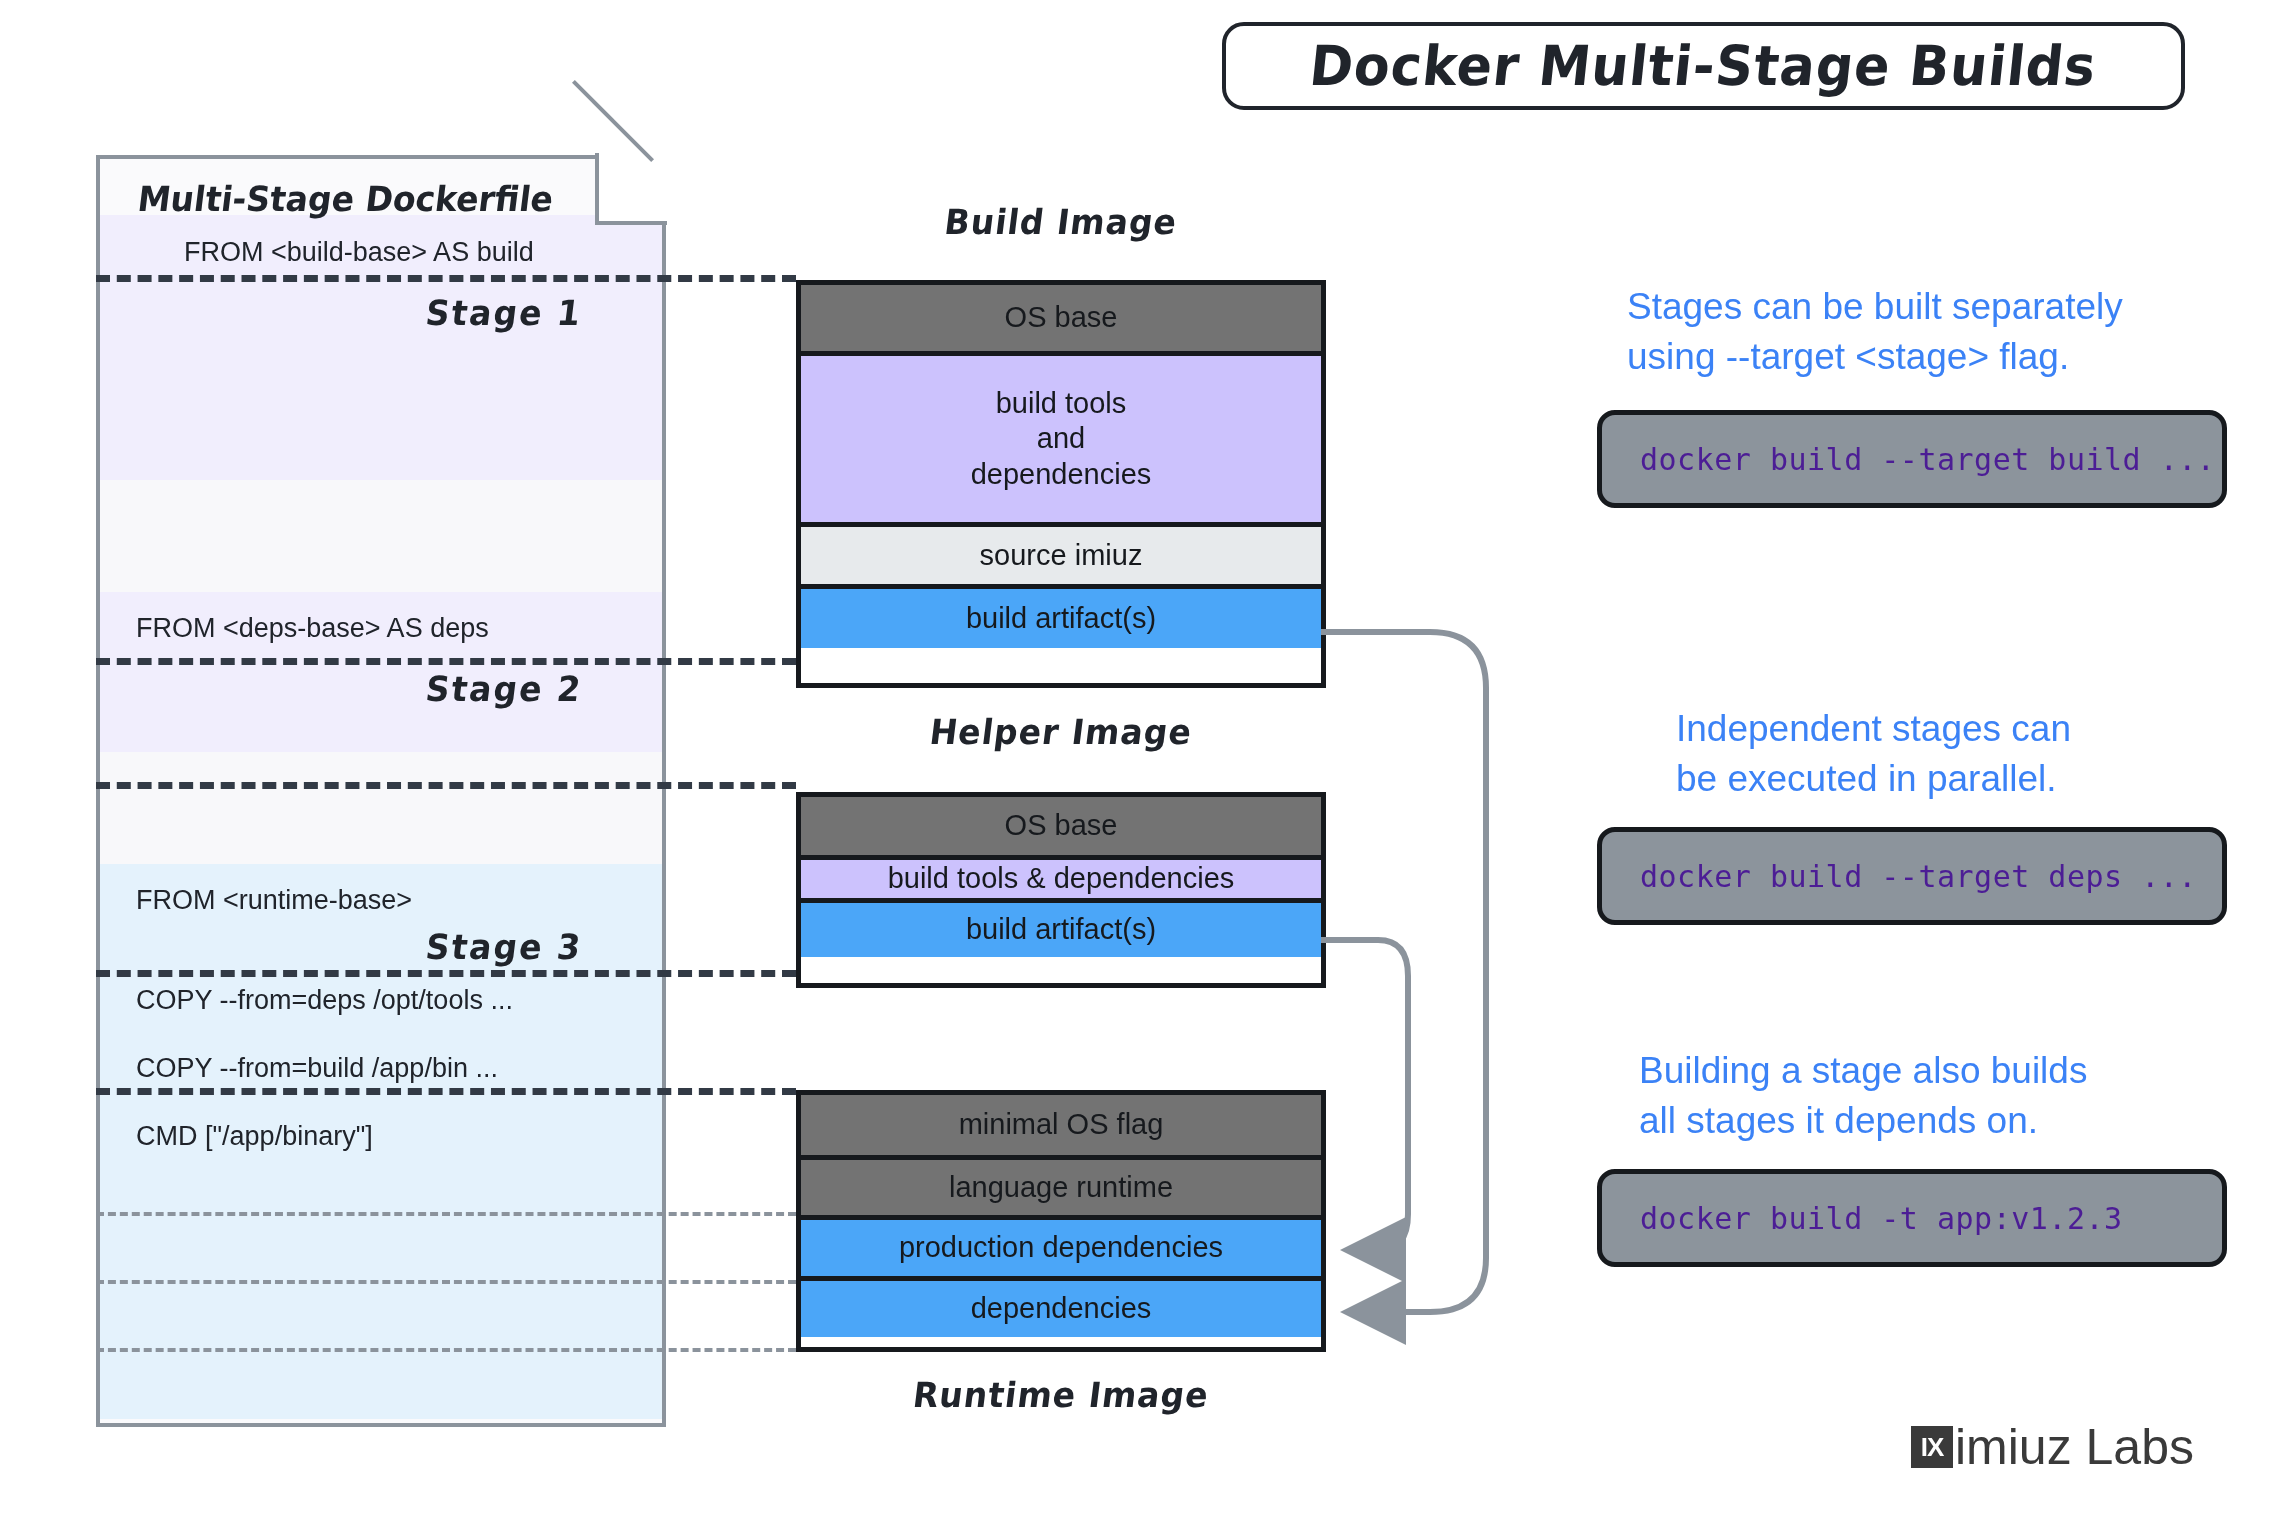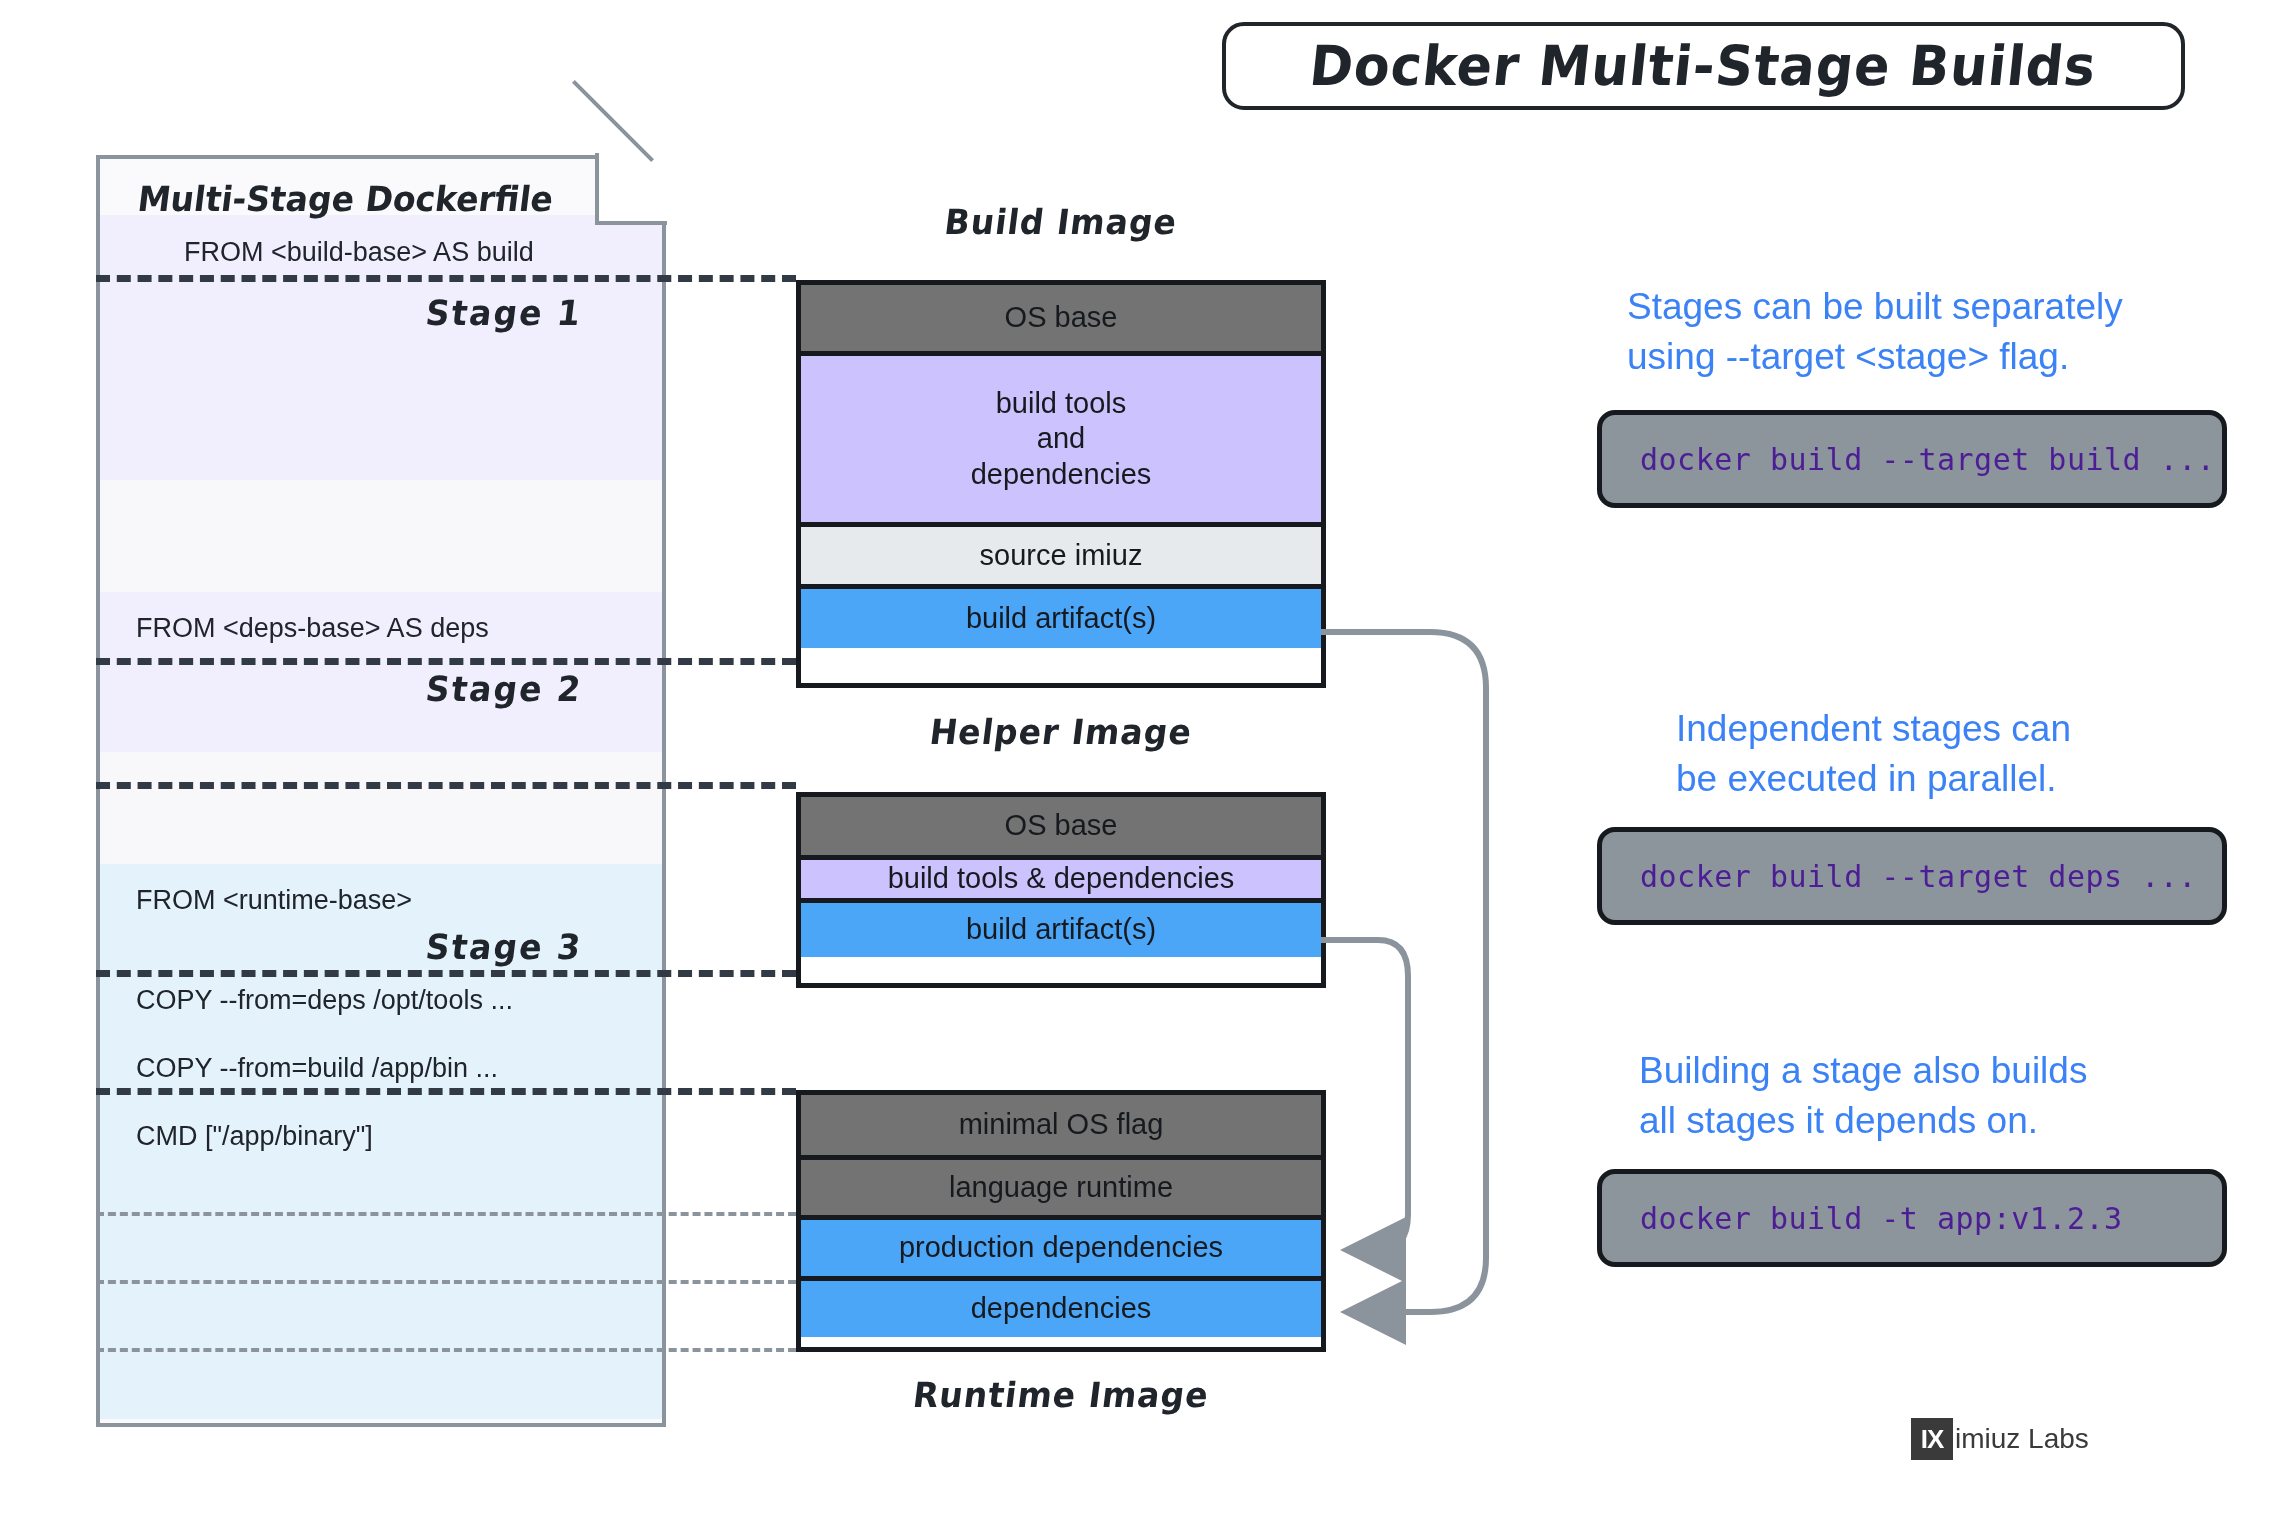--- a/index.html
+++ b/index.html
@@ -123,7 +123,7 @@
     font-size:26px;font-weight:700;font-family:"Liberation Sans",sans-serif;
     letter-spacing:-1px;
   }
-  #logo-text{font-size:28px;color:#3a3a3a;margin-left:2px;}
+  #logo-text{font-size:50px;color:#3a3a3a;margin-left:2px;}
 
   svg.connectors{position:absolute;left:0;top:0;width:2293px;height:1523px;
     pointer-events:none;}

